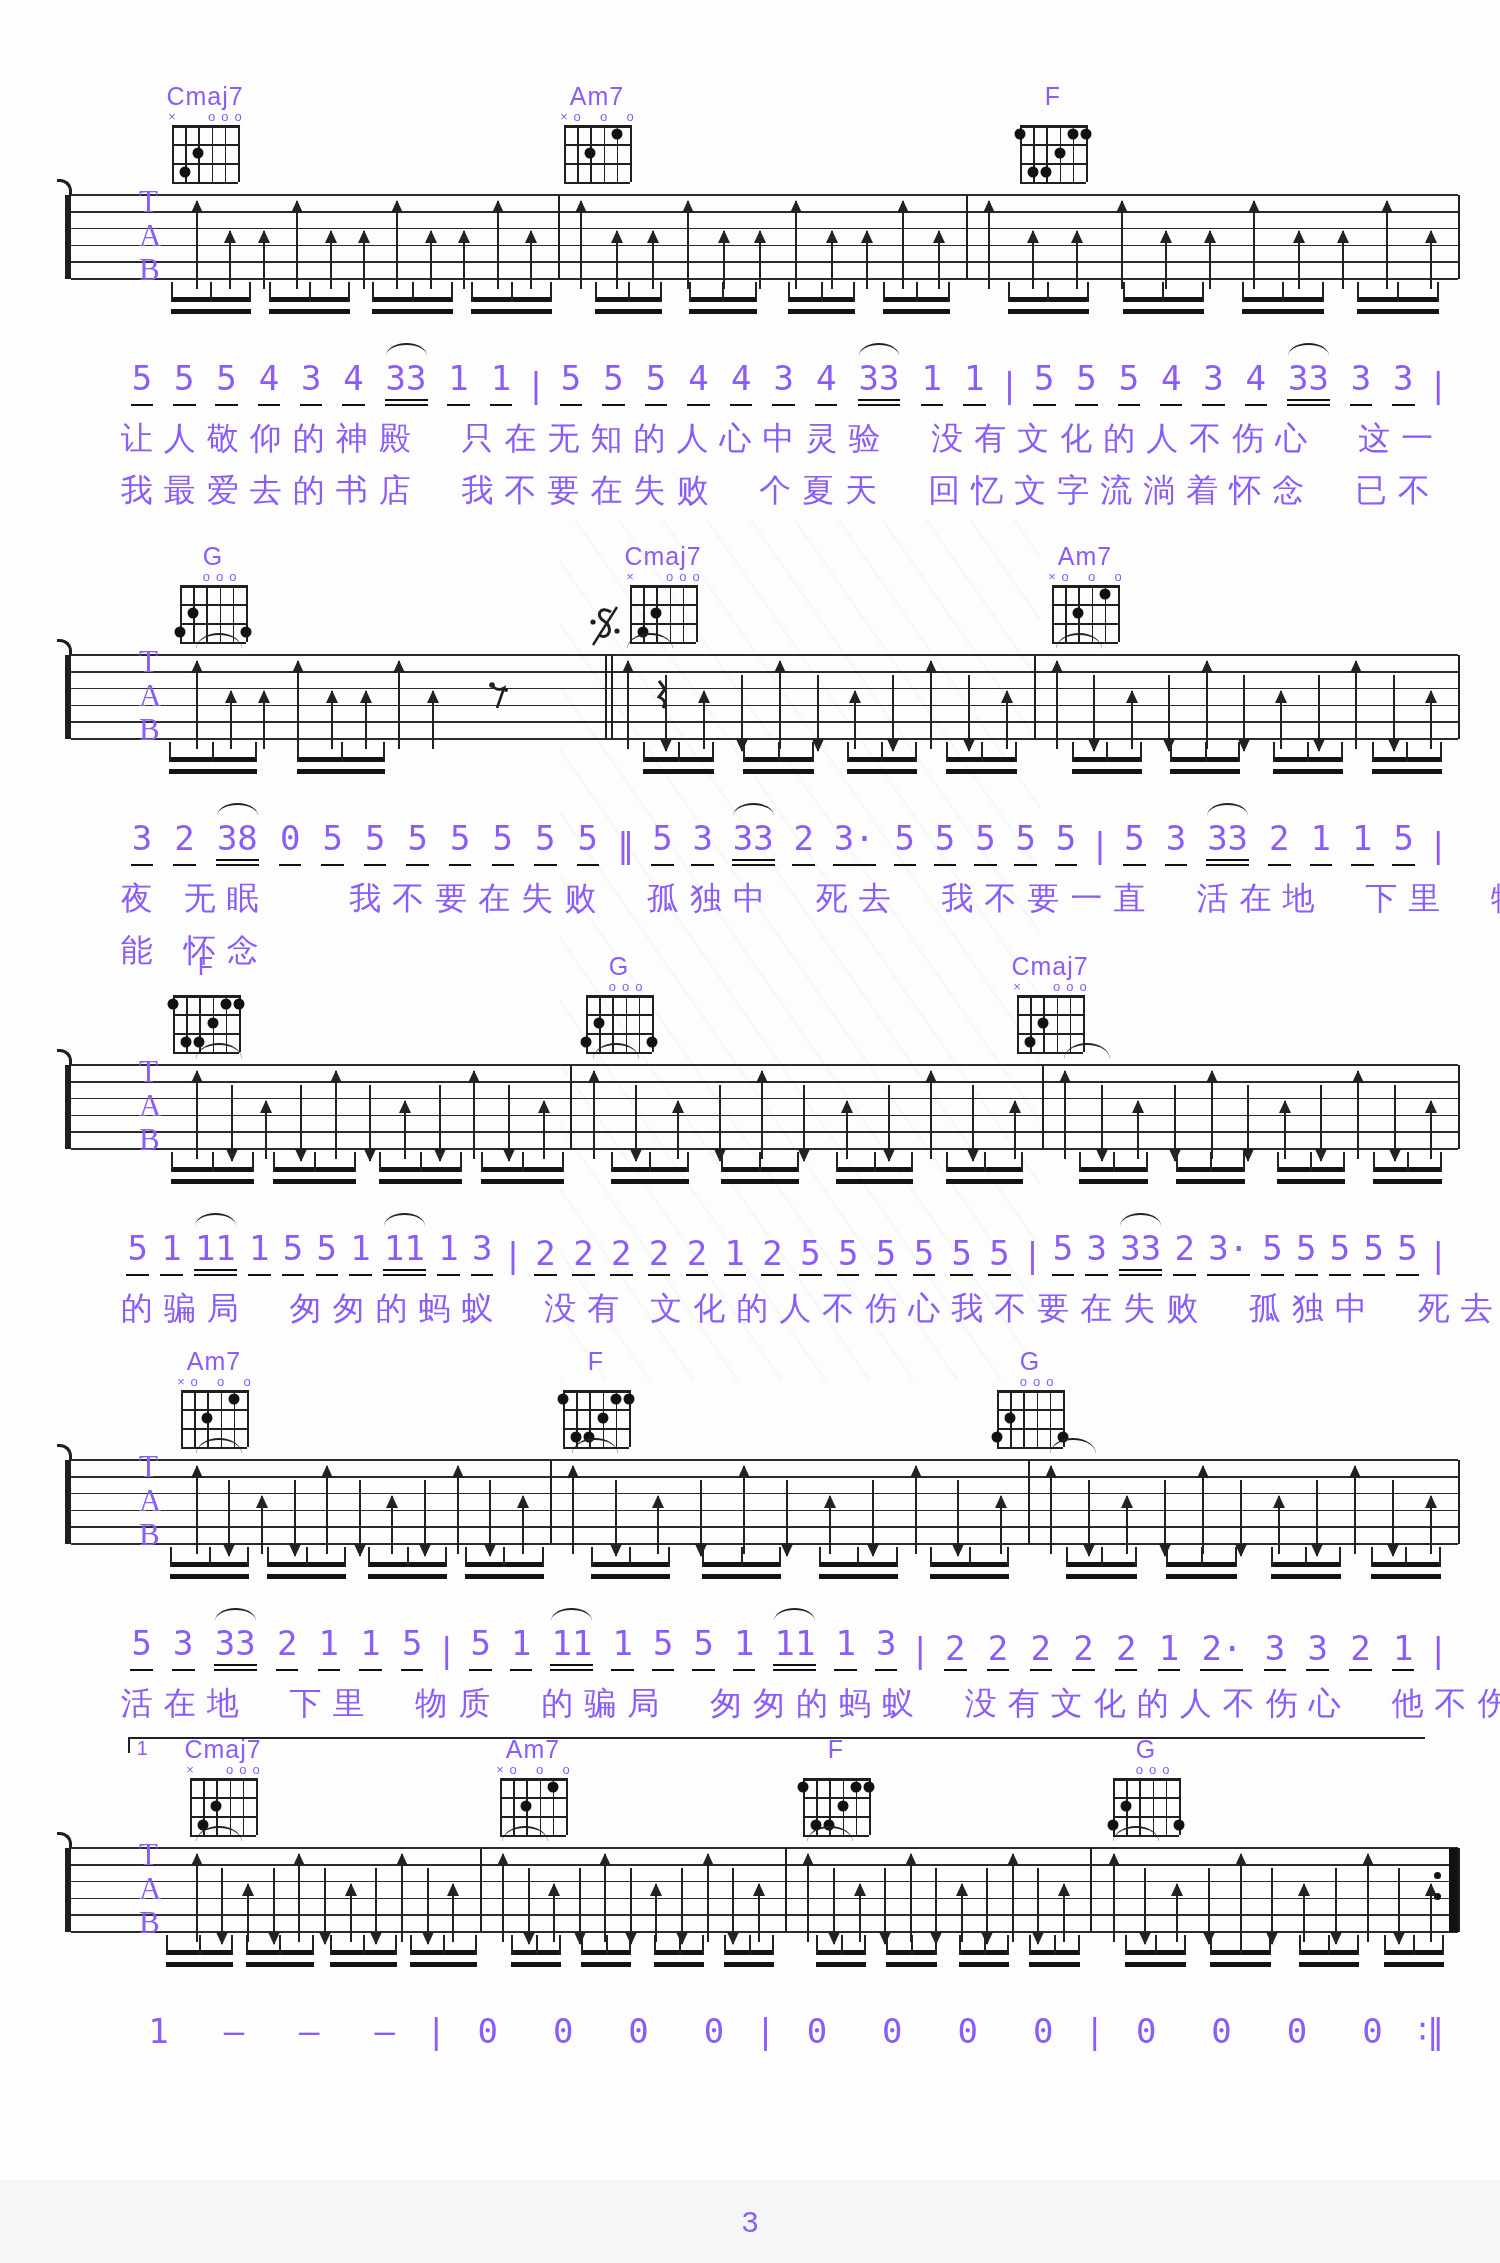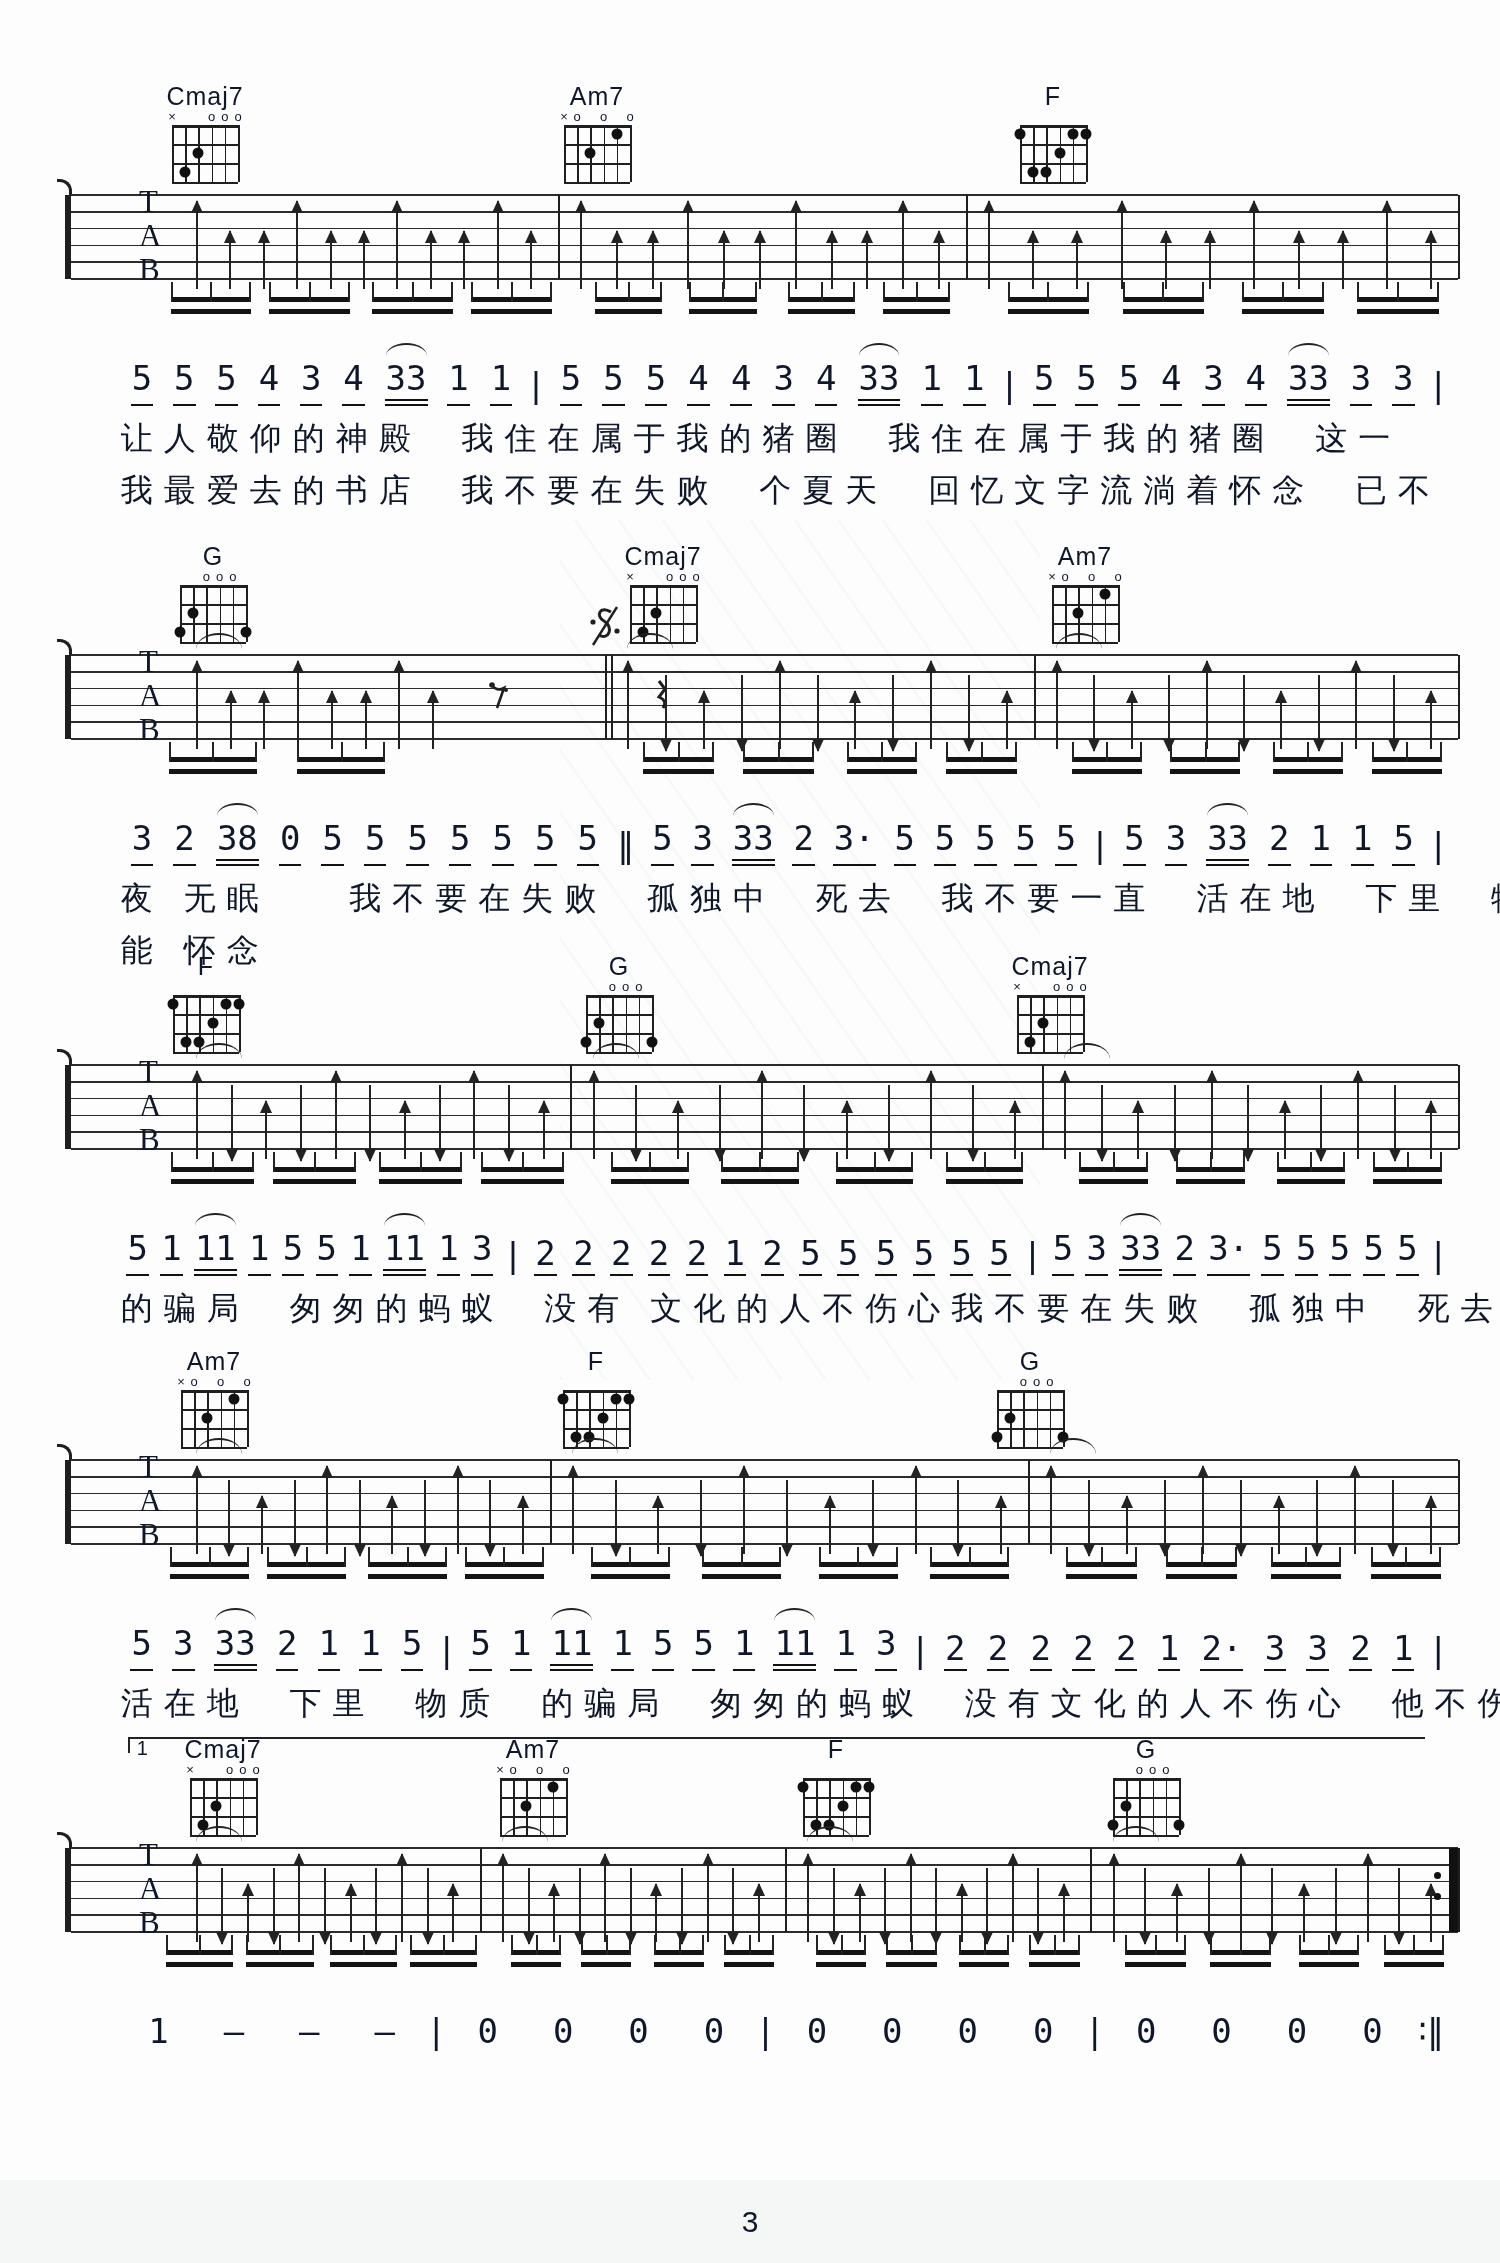--- a/index.html
+++ b/index.html
@@ -5,7 +5,7 @@
   * { margin:0; padding:0; box-sizing:border-box; }
   html,body { background:#ffffff; }
   .page { position:relative; width:1500px; height:2263px; margin:0 auto;
-          background:#fdfdfd; color:#0f172a; overflow:hidden;
+          background:#fdfdfd; color:#8b5cf6; overflow:hidden;
           font-family:"Liberation Sans", sans-serif; }
   .watermark { position:absolute; left:560px; top:520px; width:480px; height:860px;
           opacity:.04; background:repeating-linear-gradient(55deg,#5a7f6e 0 3px,transparent 3px 36px); }

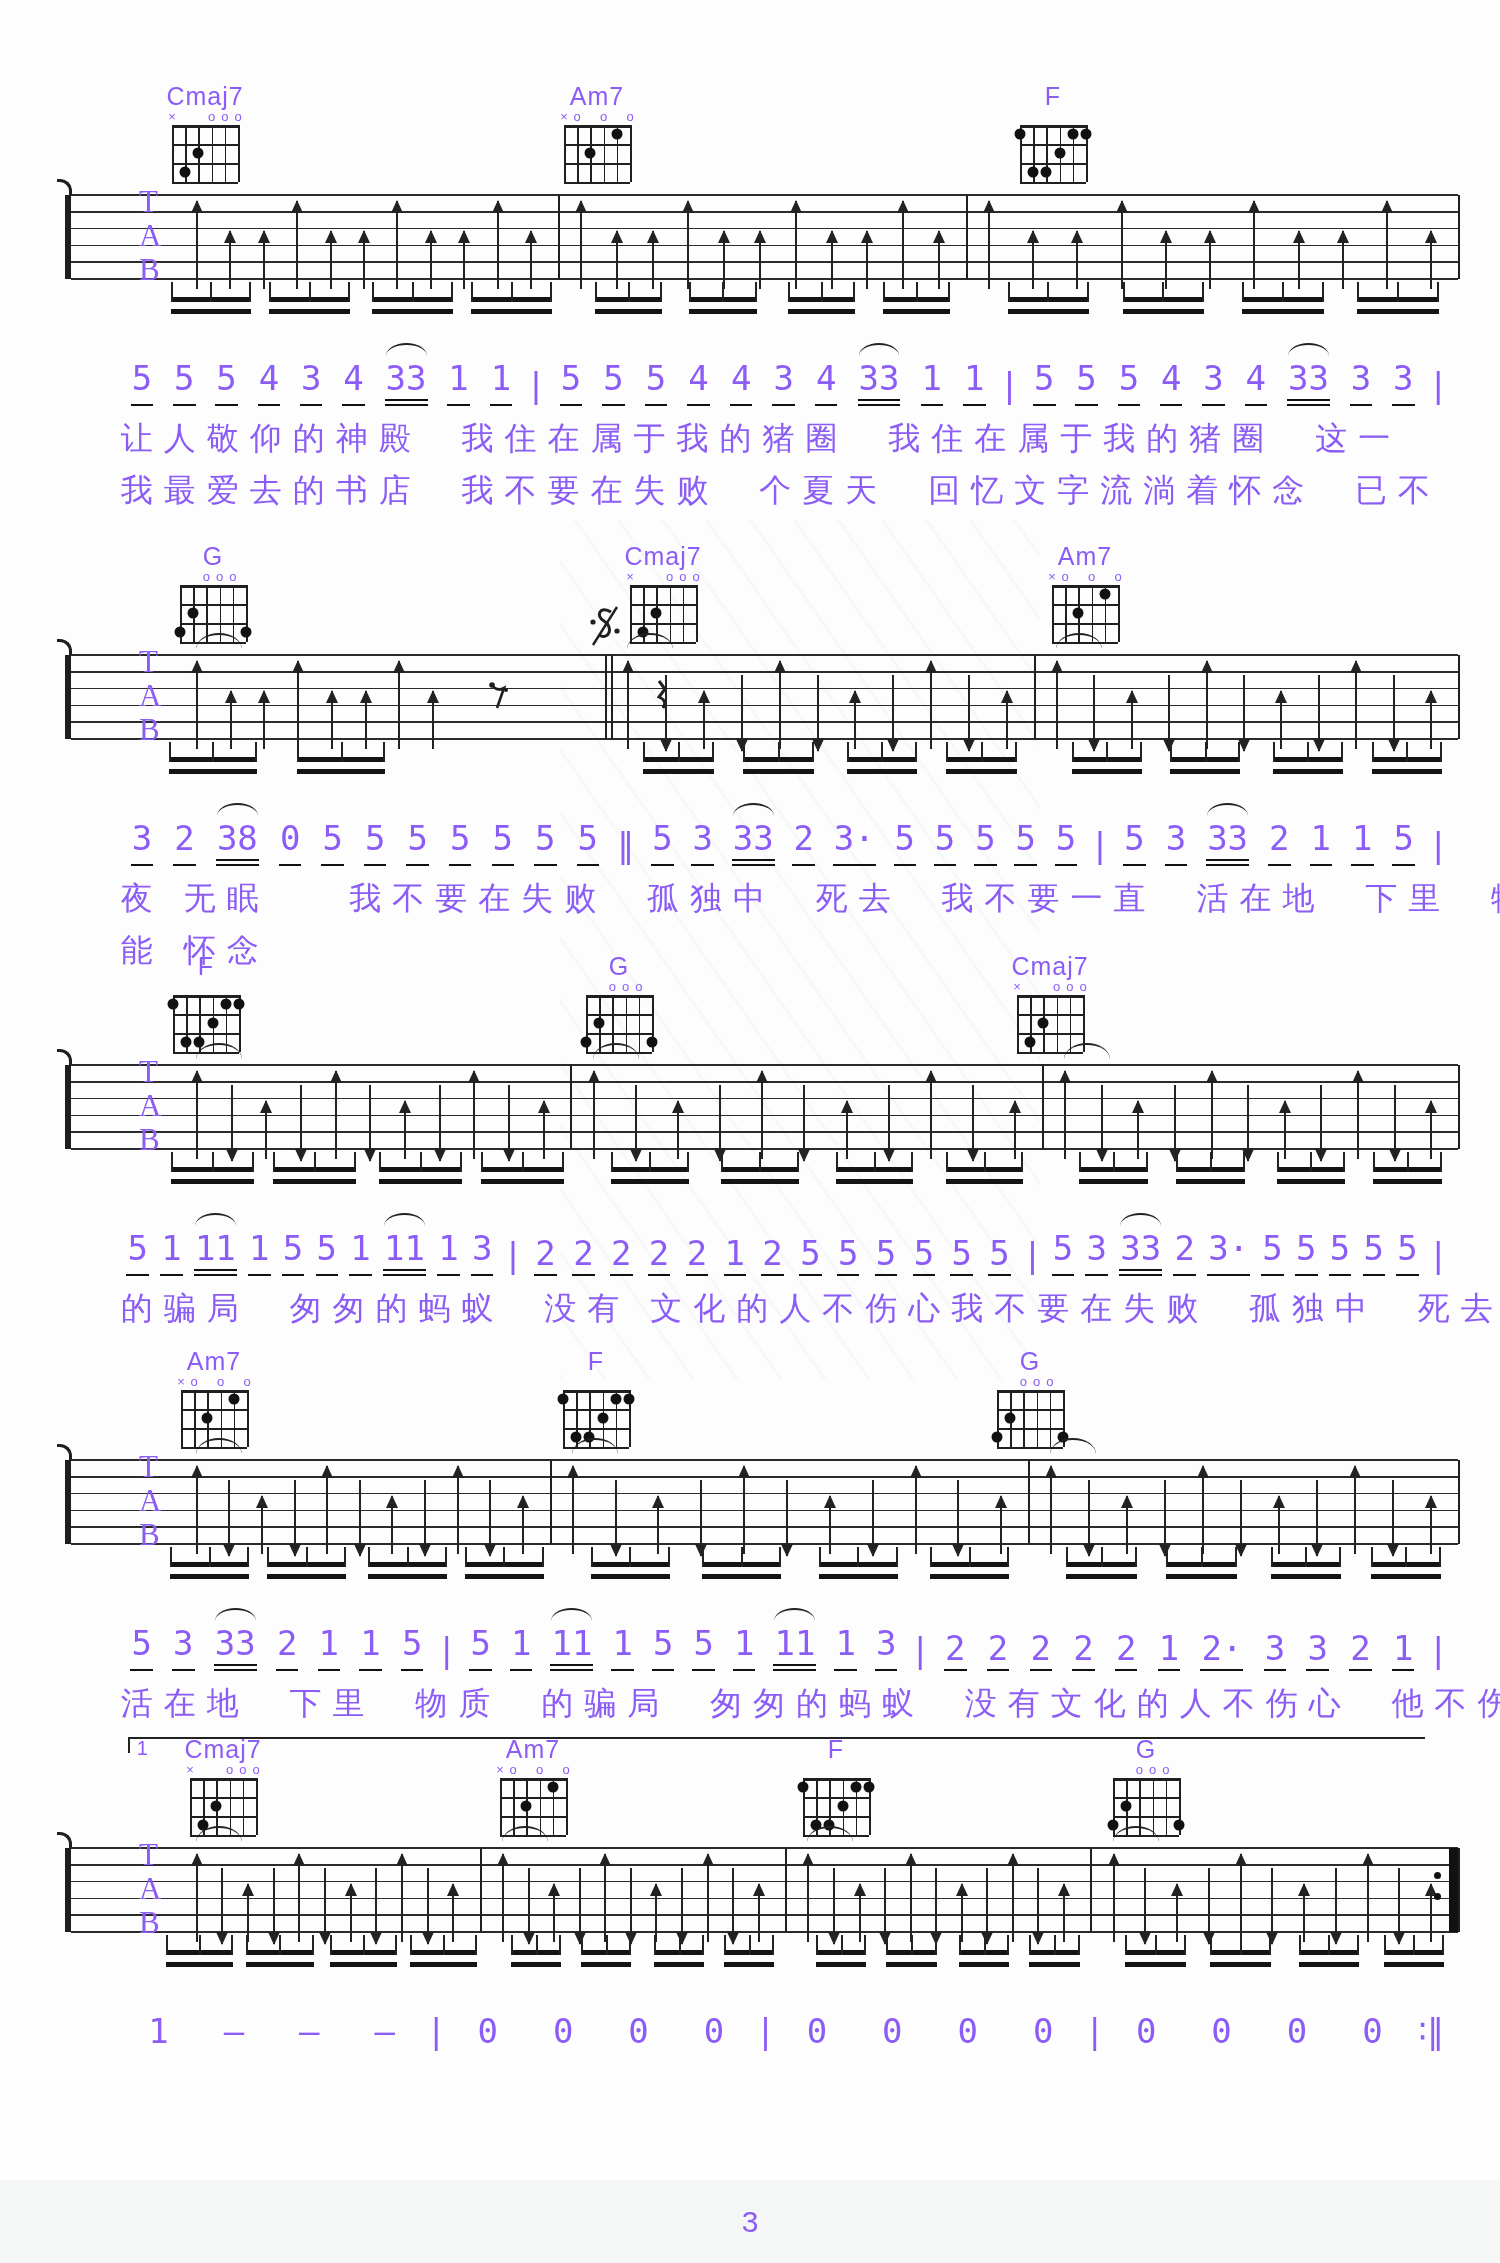--- a/index.html
+++ b/index.html
@@ -289,7 +289,7 @@
           </div>
           <span class="n plain bar">|</span>
         </div>
-        <div class="lyric">让人敬仰的神殿  我住在属于我的猪圈  我住在属于我的猪圈  这一</div>
+        <div class="lyric">让人敬仰的神殿  只在无知的人心中灵验  没有文化的人不伤心  这一</div>
         <div class="lyric">我最爱去的书店  我不要在失败  个夏天  回忆文字流淌着怀念  已不</div>
       </div>
       <div class="system" style="top: 545px;">

